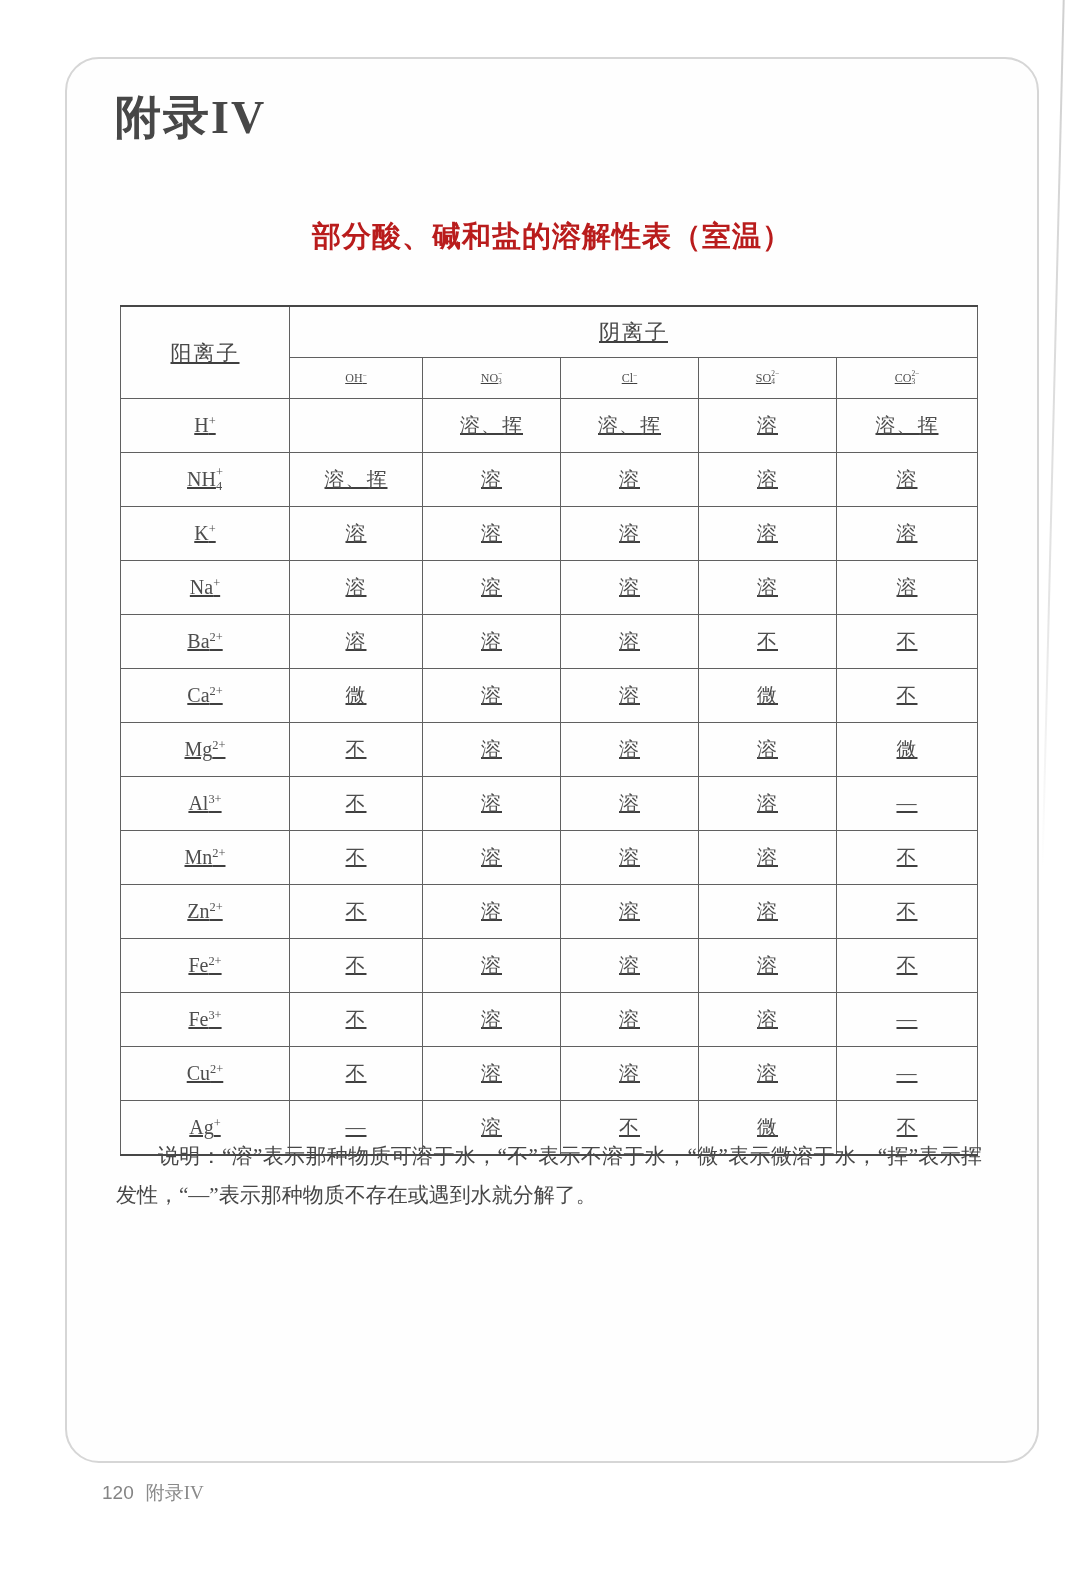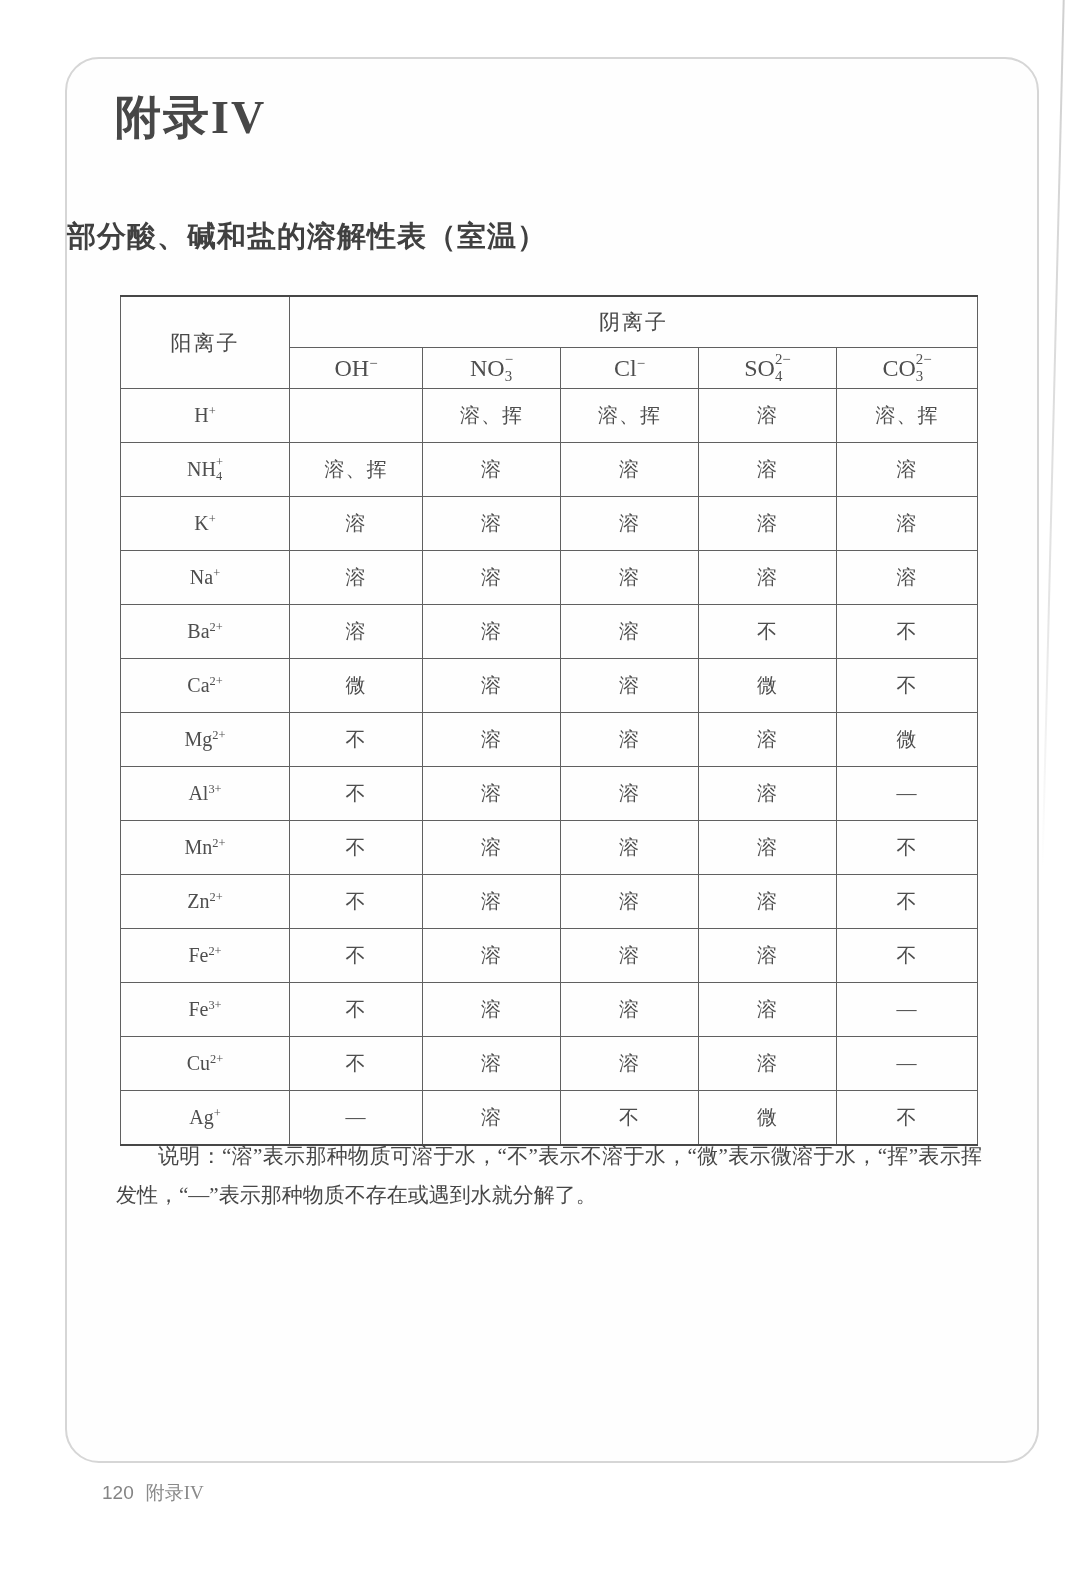--- a/index.html
+++ b/index.html
@@ -25,7 +25,7 @@
   }
   .table-title{
     position:absolute;left:0;top:158px;width:100%;margin:0;
-    font-size:29px;font-weight:bold;color:#404040;
+    text-align:center;font-size:29px;font-weight:bold;color:#b91c1c;
     letter-spacing:1px;
   }
   table.solubility{

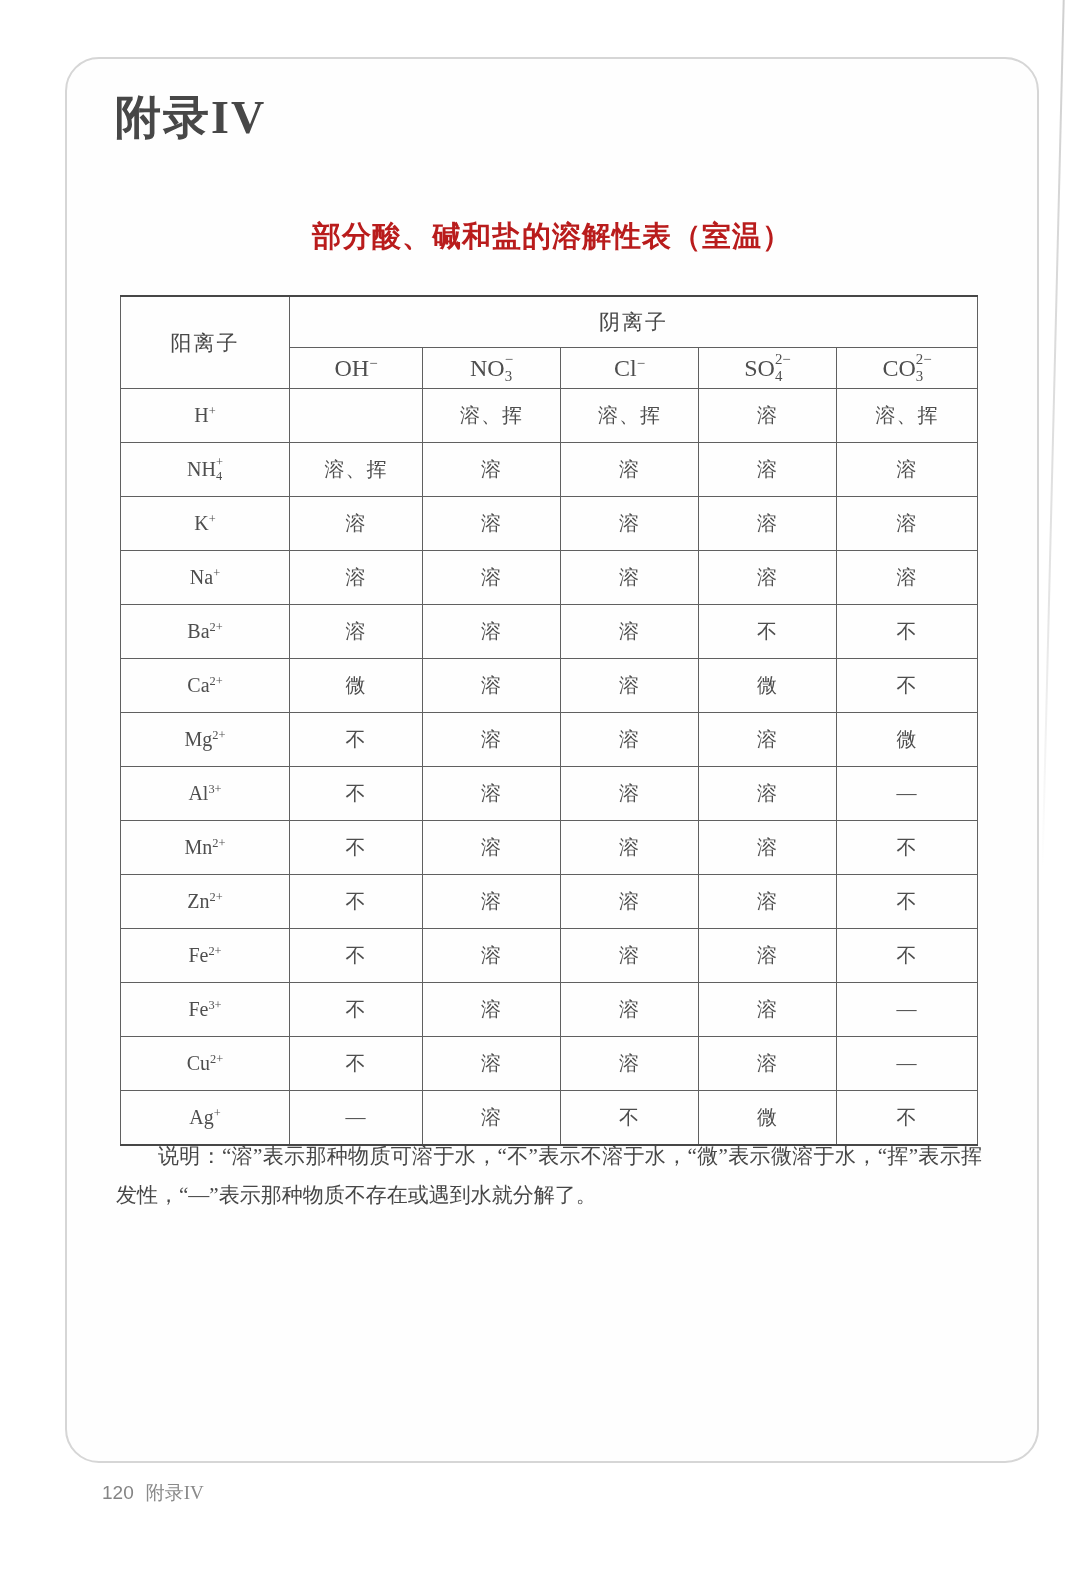--- a/index.html
+++ b/index.html
@@ -29,11 +29,12 @@
     letter-spacing:1px;
   }
   table.solubility{
-    position:absolute;left:53px;top:236px;width:857px;
+    position:absolute;left:53px;top:246px;width:857px;
     border-collapse:collapse;table-layout:fixed;
     border:1px solid #606060;
     border-top:2px solid #474747;
     border-bottom:2px solid #474747;
+    text-decoration:underline;
   }
   table.solubility th,table.solubility td{
     border:1px solid #606060;

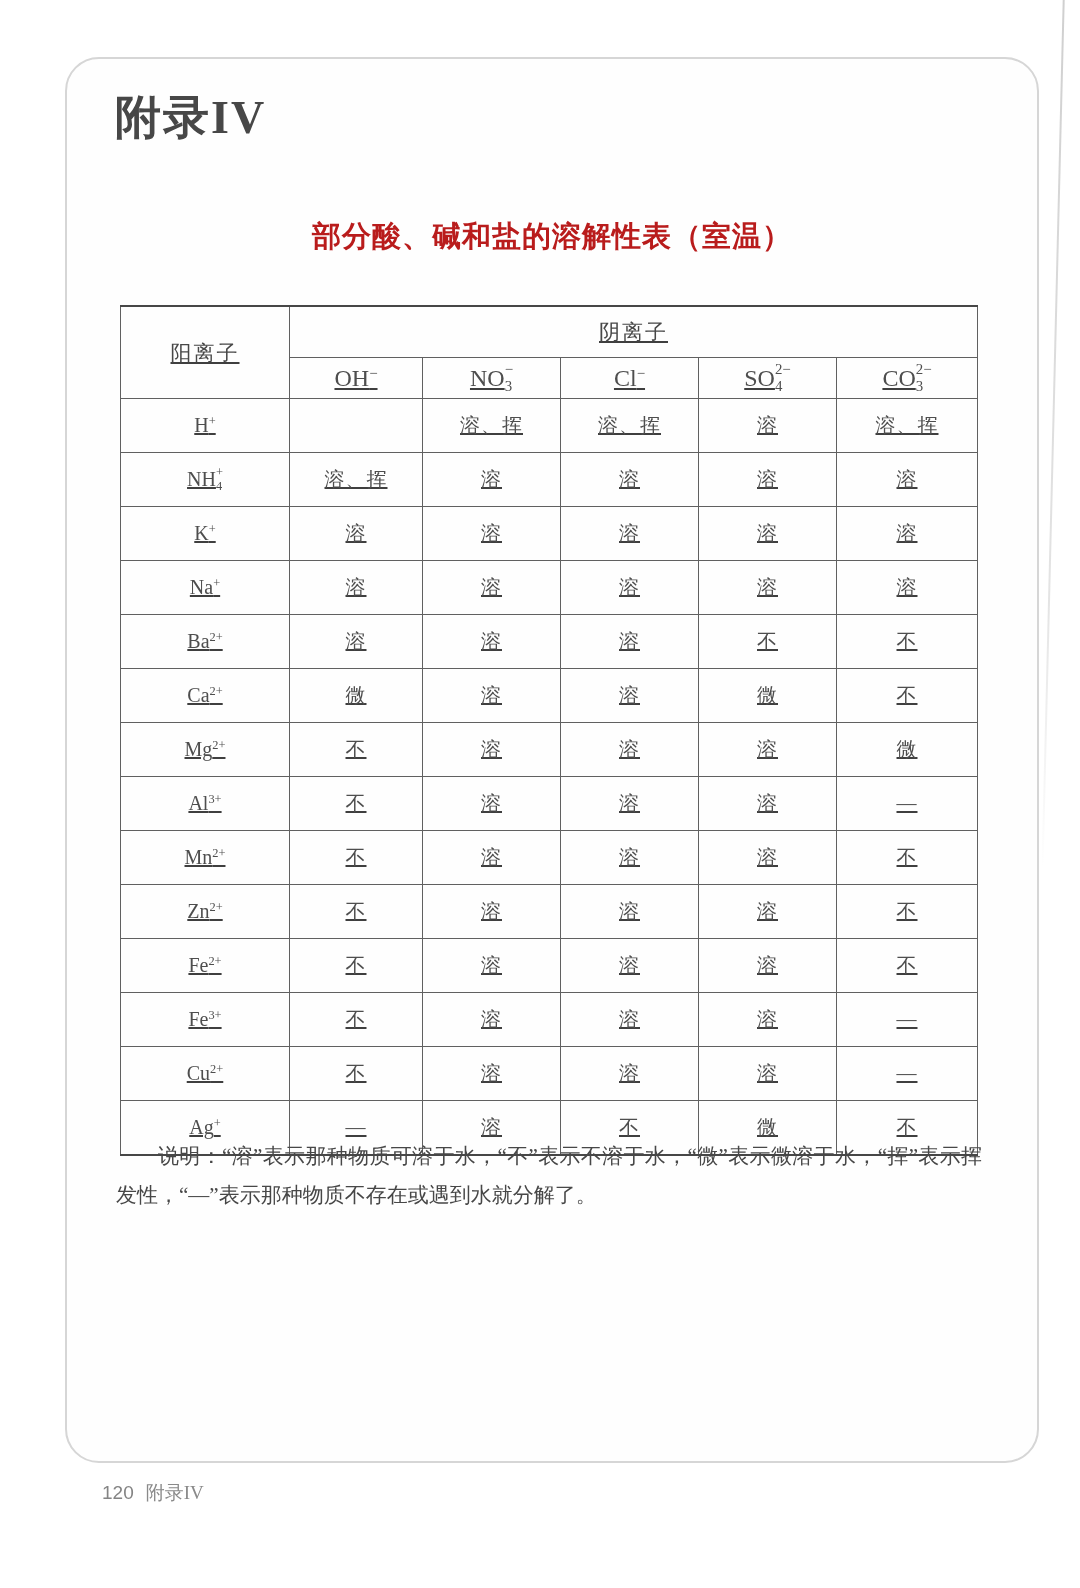--- a/index.html
+++ b/index.html
@@ -42,7 +42,7 @@
     color:#4e4e4e;padding:0;
   }
   tr.hdr-1 th{height:50px;font-size:21px;letter-spacing:2px;color:#474747;}
-  tr.hdr-2 th{height:40px;font-size:24px;}
+  tr.hdr-2 th{height:40px;font-size:12px;}
   tbody th{height:53px;font-size:20px;}
   tbody td{height:53px;font-size:20px;color:#555555;letter-spacing:1px;}
   

